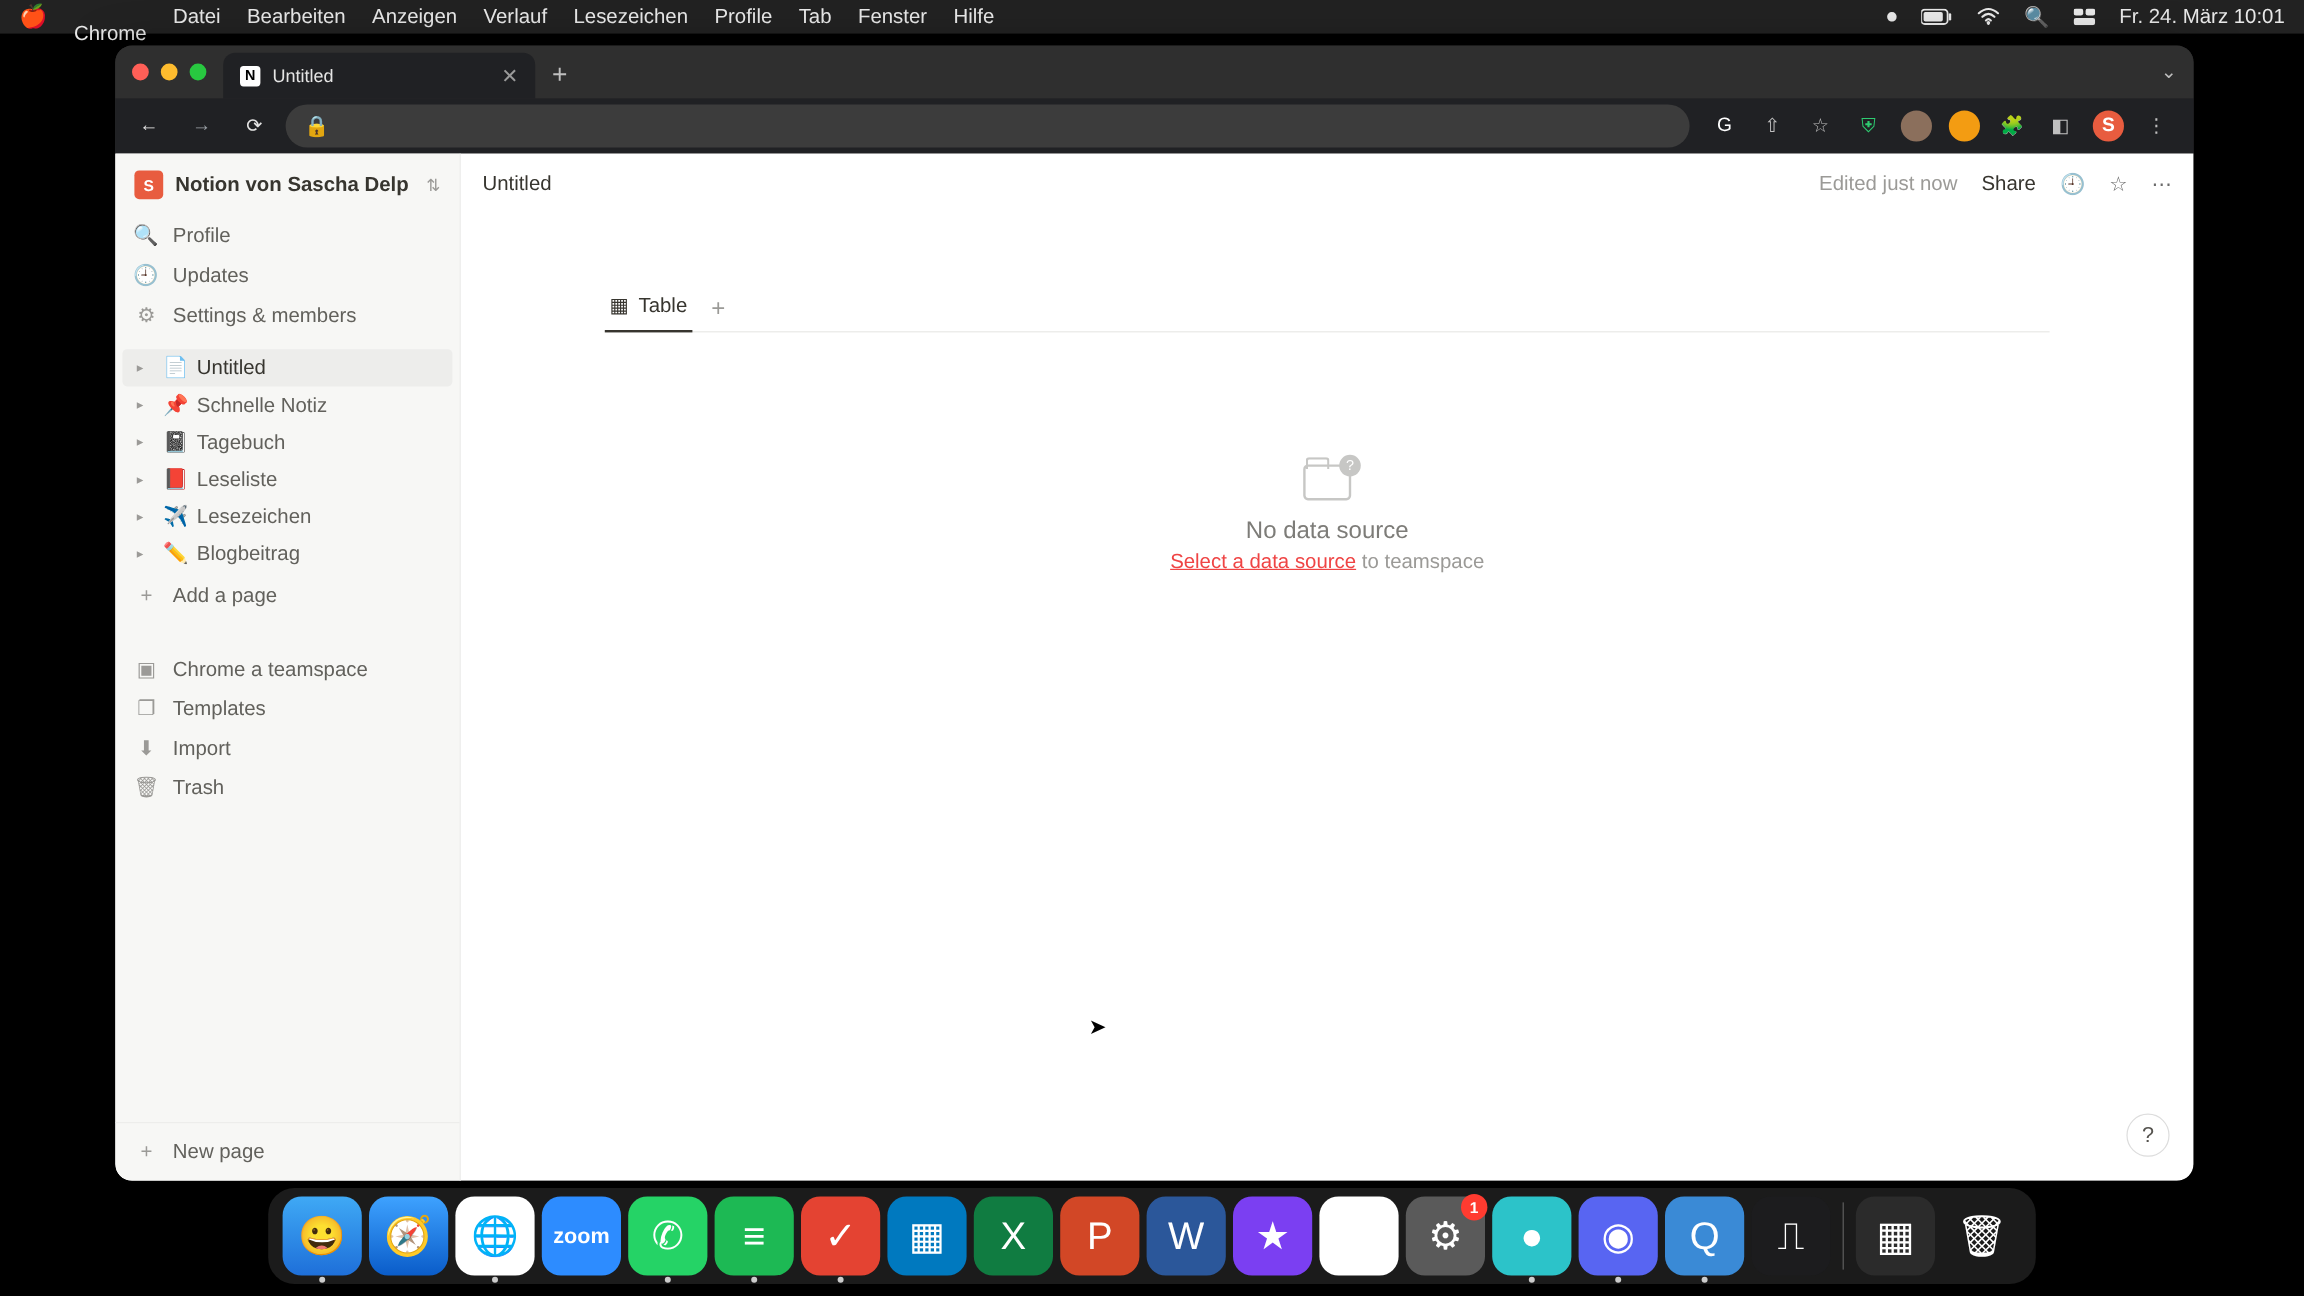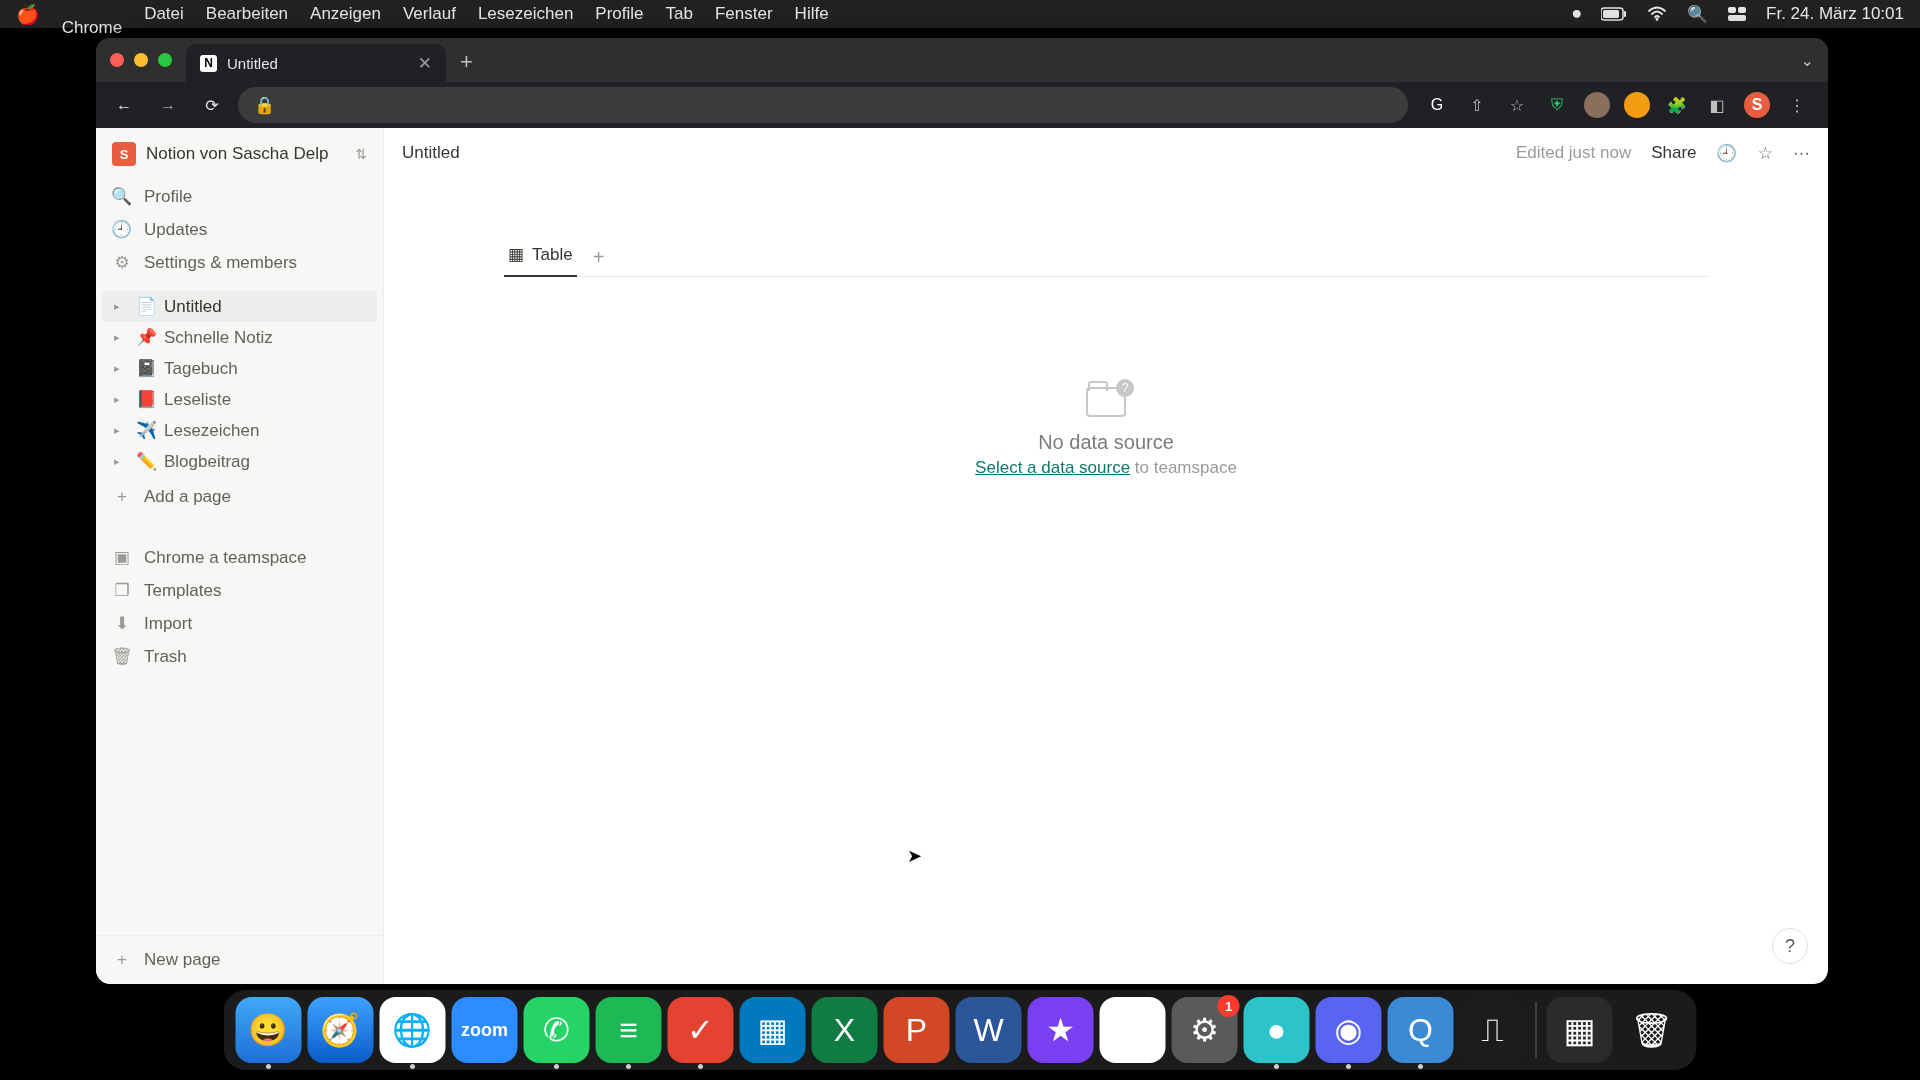--- a/index.html
+++ b/index.html
@@ -44,7 +44,7 @@
 .sidebar { width:288px; background:#f7f7f5; display:flex; flex-direction:column; font-size:17px; color:#37352f; border-right:1px solid #ededeb; }
 .ws { display:flex; align-items:center; gap:10px; padding:14px 16px; }
 .ws .ico { width:24px;height:24px;background:#e85c3f;border-radius:4px;color:#fff;font-size:13px;font-weight:700;display:flex;align-items:center;justify-content:center;}
-.ws .name { font-weight:400; flex:1; }
+.ws .name { font-weight:700; flex:1; }
 .ws .chev { color:#9b9a97; font-size:14px; }
 .side-item { display:flex; align-items:center; gap:12px; padding:6px 16px; color:#62615c; cursor:pointer; }
 .side-item .icon{width:20px;display:flex;justify-content:center;color:#9b9a97;}

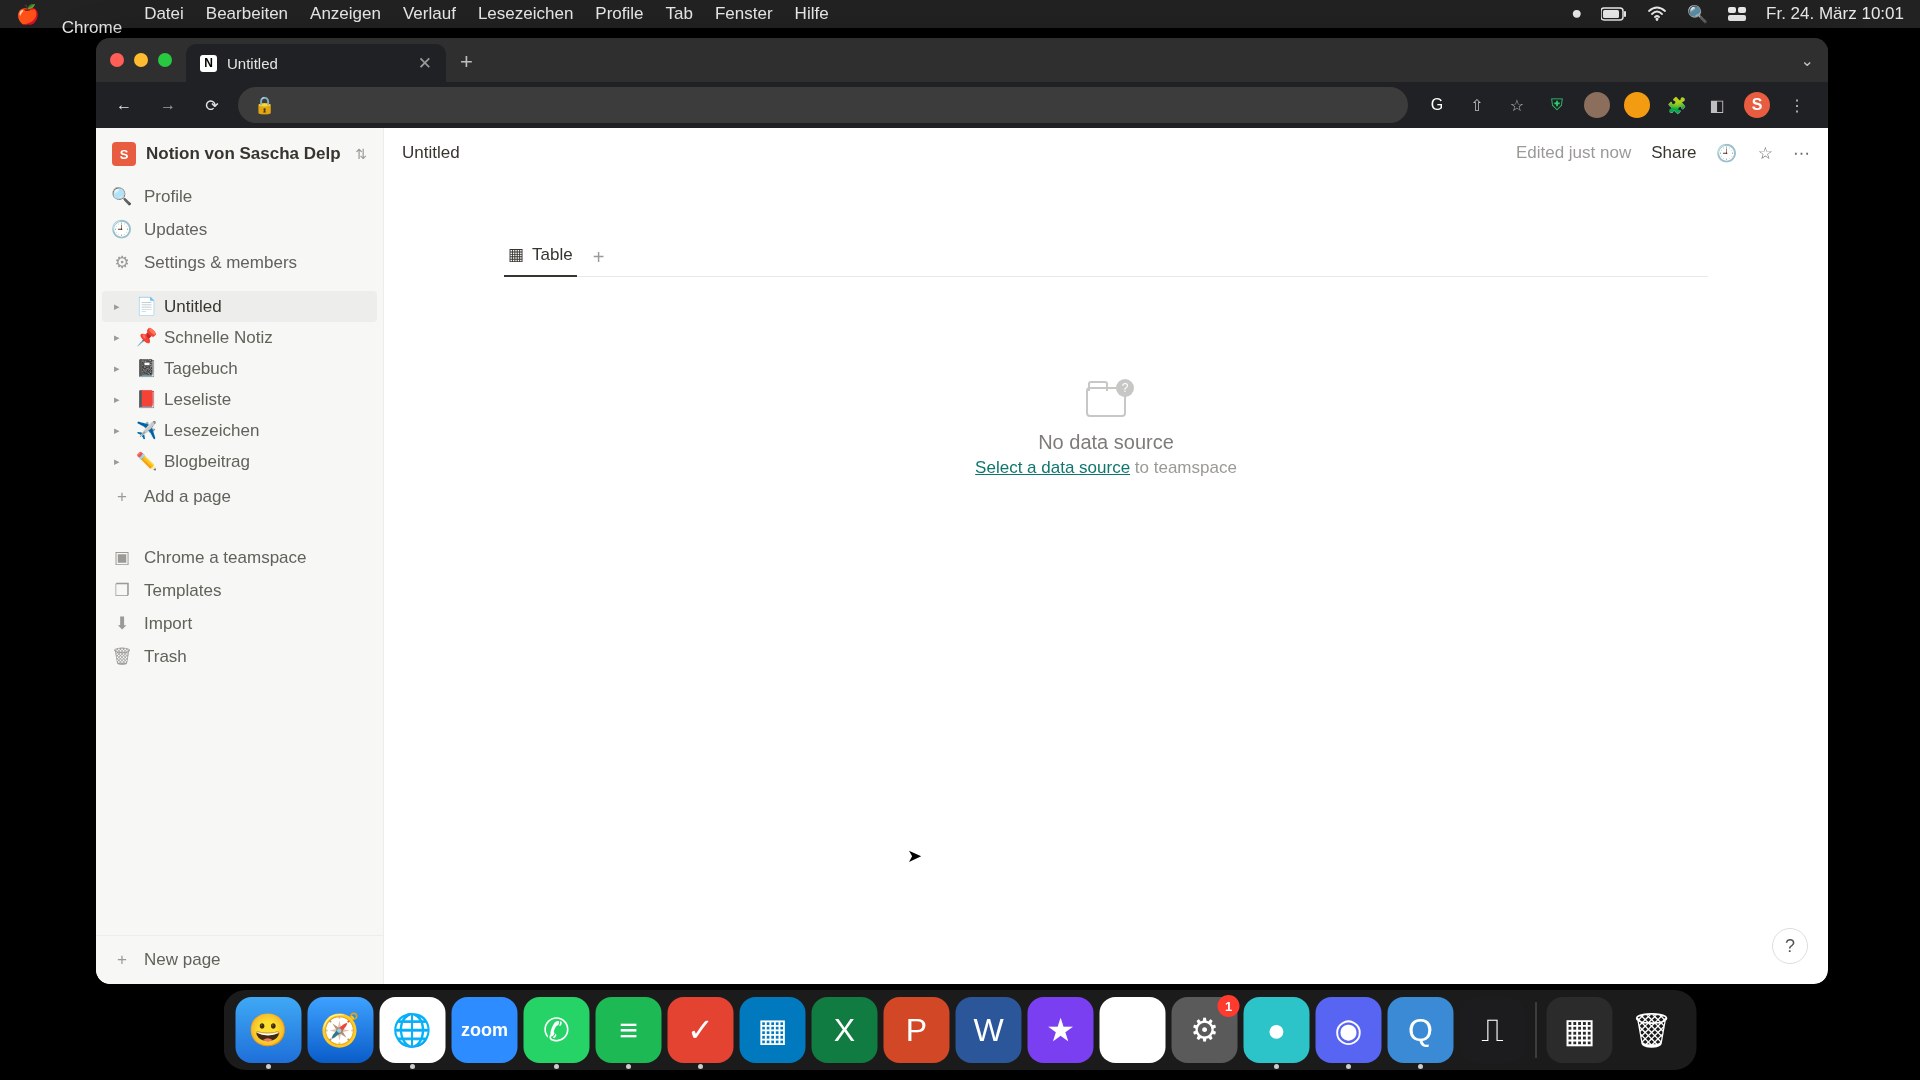--- a/index.html
+++ b/index.html
@@ -72,7 +72,7 @@
 .empty .q{position:absolute;top:-10px;right:-10px;width:18px;height:18px;border-radius:50%;background:#c7c7c5;color:#fff;font-size:12px;display:flex;align-items:center;justify-content:center;}
 .empty h3{color:#7d7c78;font-size:20px;font-weight:500;margin-bottom:4px;}
 .empty .sub{font-size:17px;}
-.empty .sub .link{color:#0f766e;text-decoration:underline;cursor:pointer;}
+.empty .sub .link{color:#ef4444;text-decoration:underline;cursor:pointer;}
 .help-btn { position:absolute; right:20px; bottom:20px; width:36px; height:36px; border:1px solid #ddd; border-radius:50%; display:flex; align-items:center; justify-content:center; color:#55534f; font-size:18px; background:#fff; }
 
 

